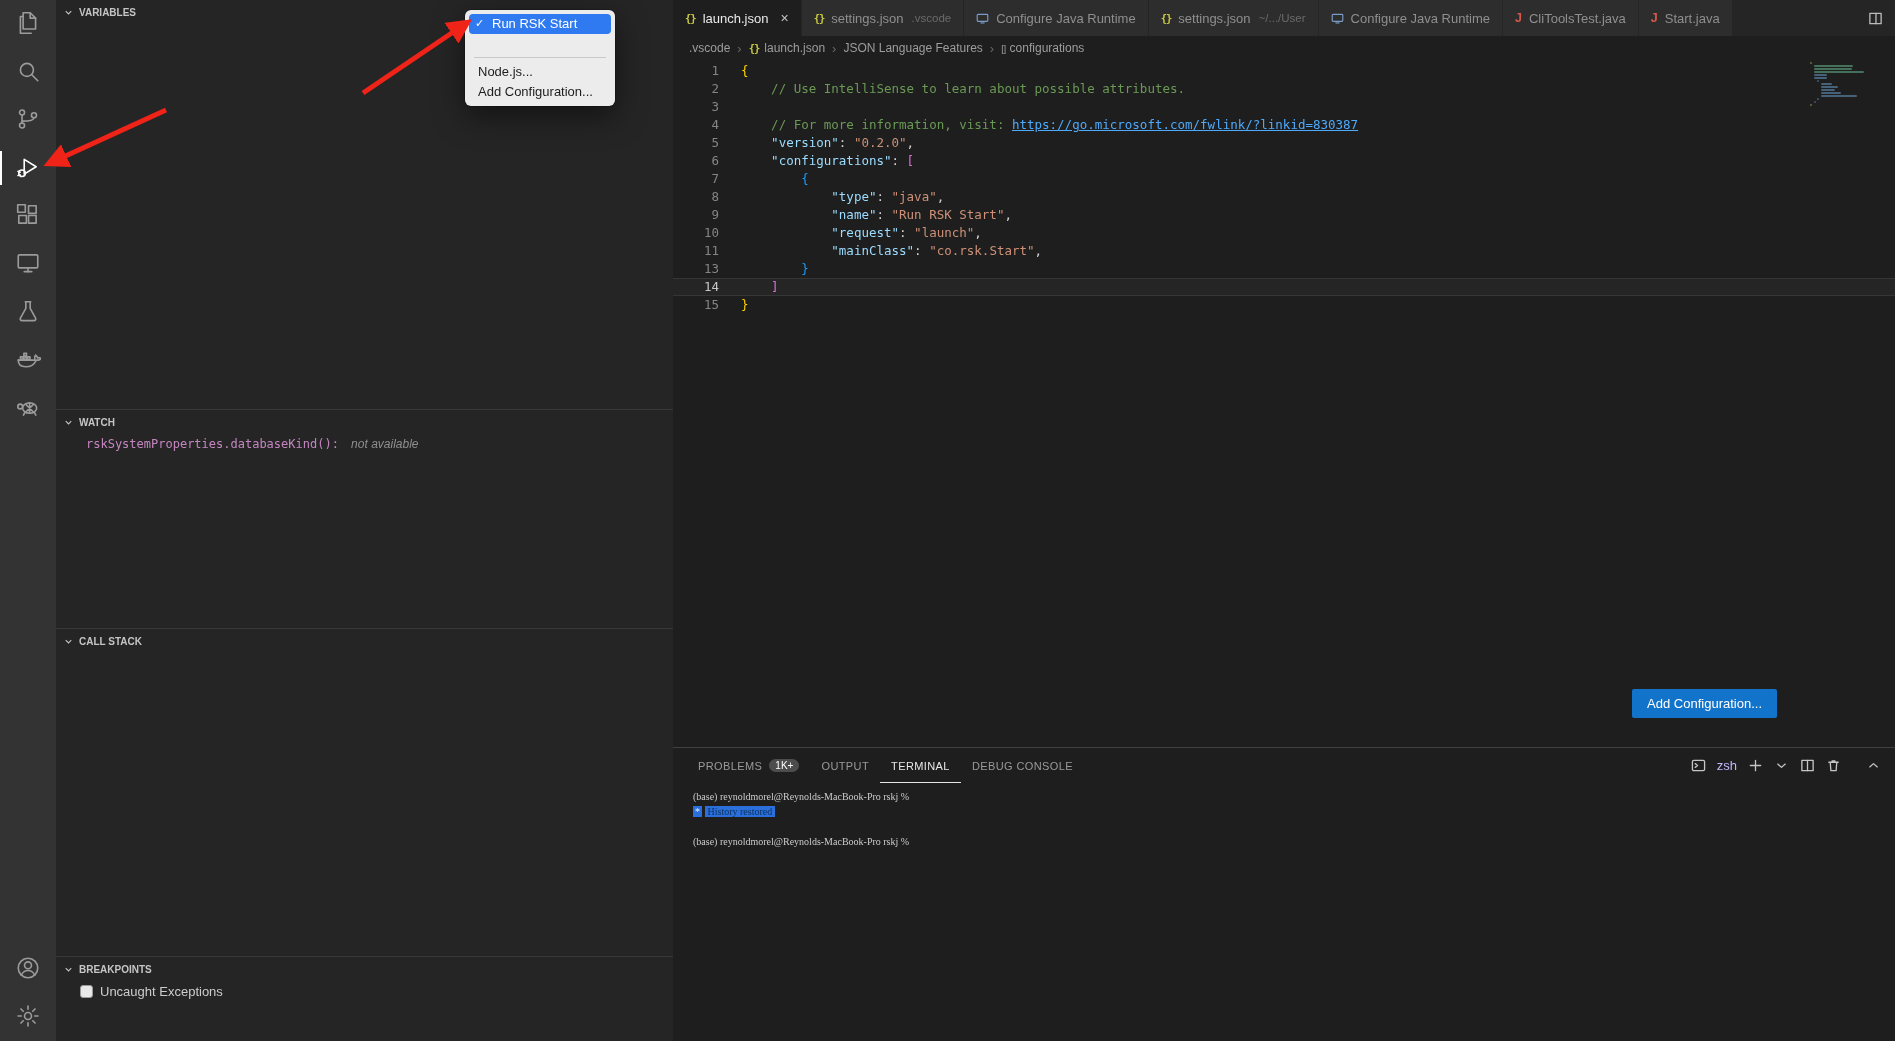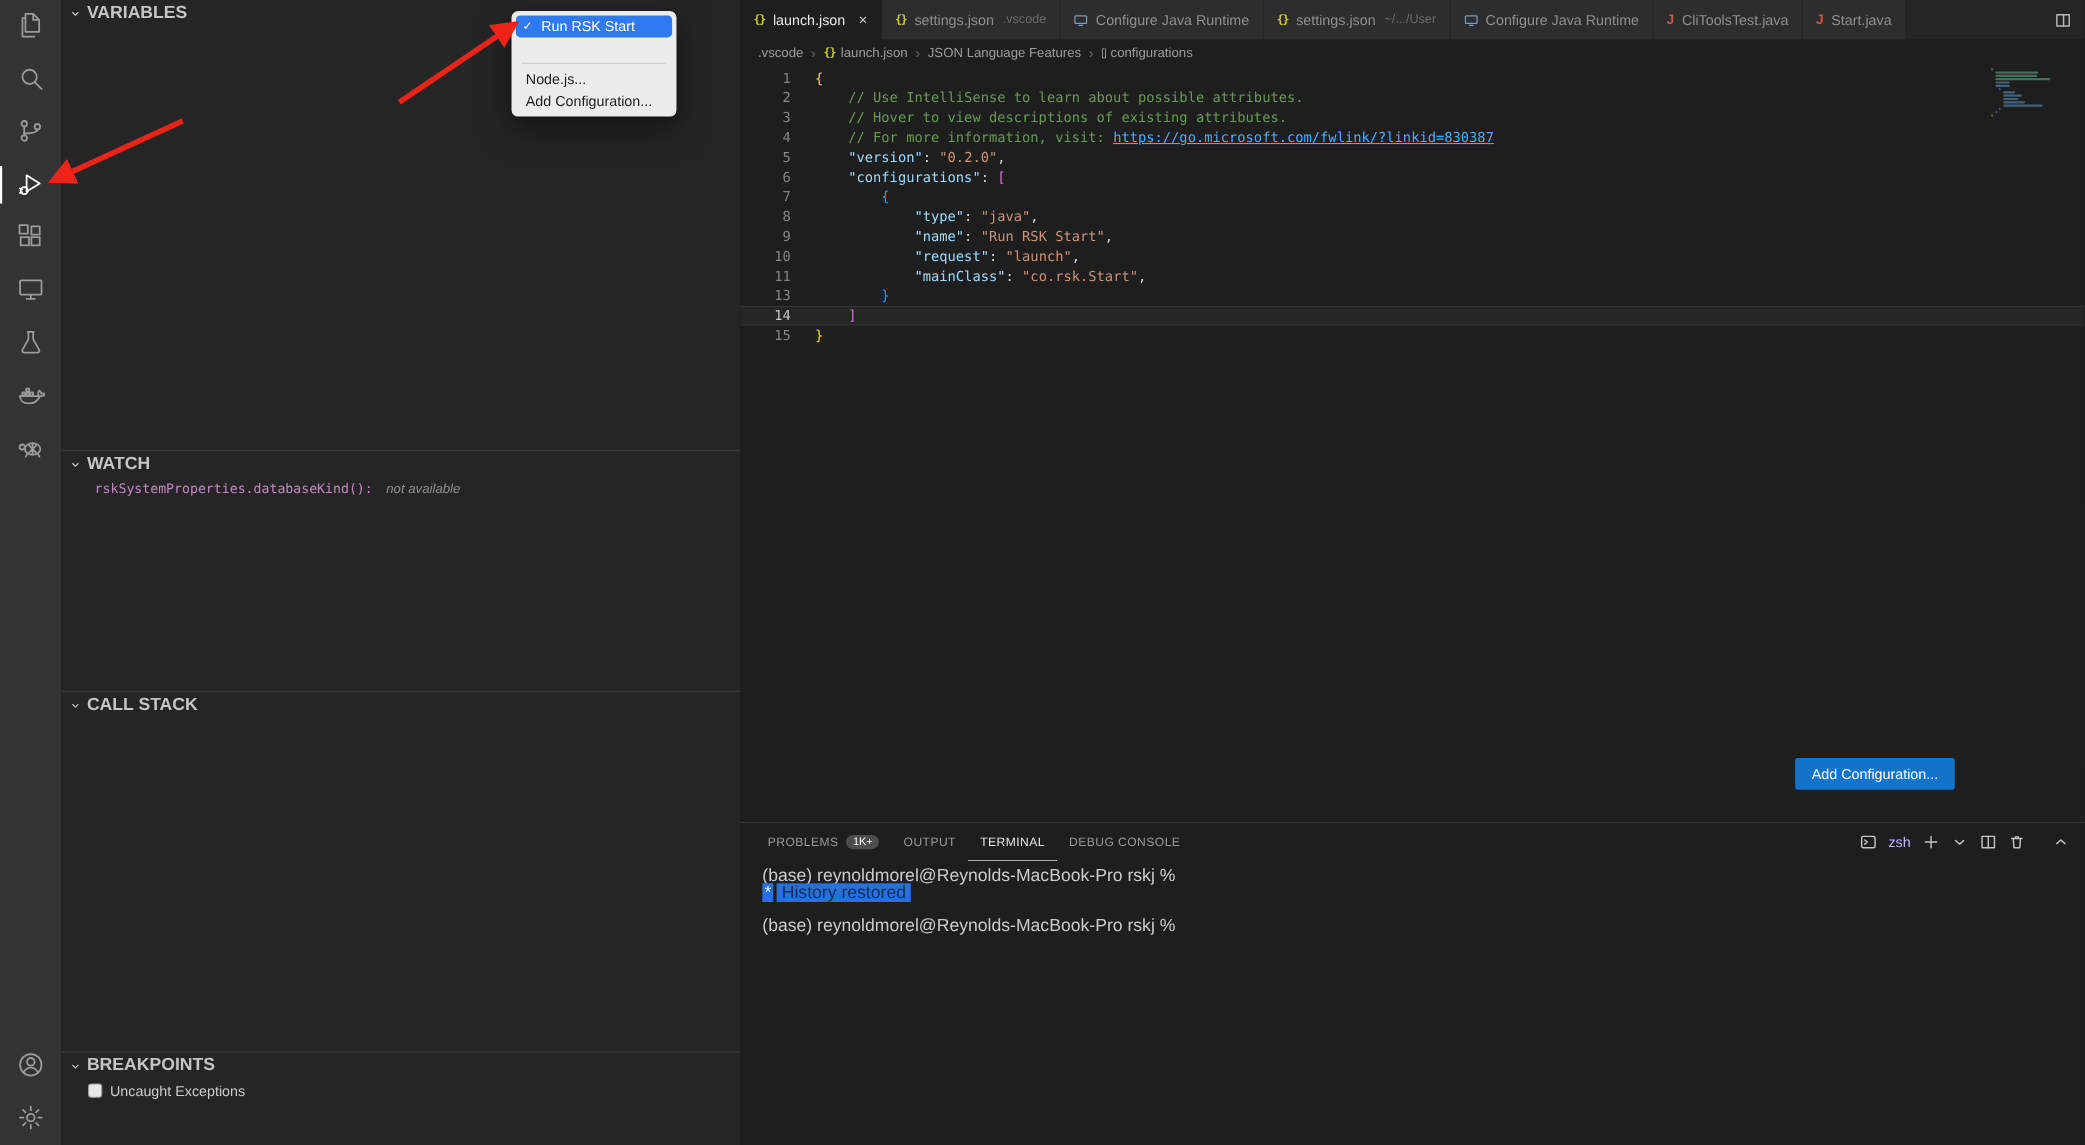--- a/index.html
+++ b/index.html
@@ -28,7 +28,7 @@
   .sec-watch{height:219px}
   .sec-callstack{height:328px}
   .sec-breakpoints{flex:1}
-  .sec-header{height:24px;display:flex;align-items:center;gap:5px;padding-left:7px;font-size:16px;font-weight:700;color:#c5c5c5;flex-shrink:0}
+  .sec-header{height:24px;display:flex;align-items:center;gap:5px;padding-left:7px;font-size:10px;font-weight:700;color:#c5c5c5;flex-shrink:0}
   .sec-header svg{width:11px;height:11px;stroke:#c5c5c5;fill:none;stroke-width:1.6}
   .watch-row{padding:3px 0 0 30px;font-family:"DejaVu Sans Mono",monospace;font-size:12px;white-space:nowrap}
   .watch-expr{color:#c586c0}

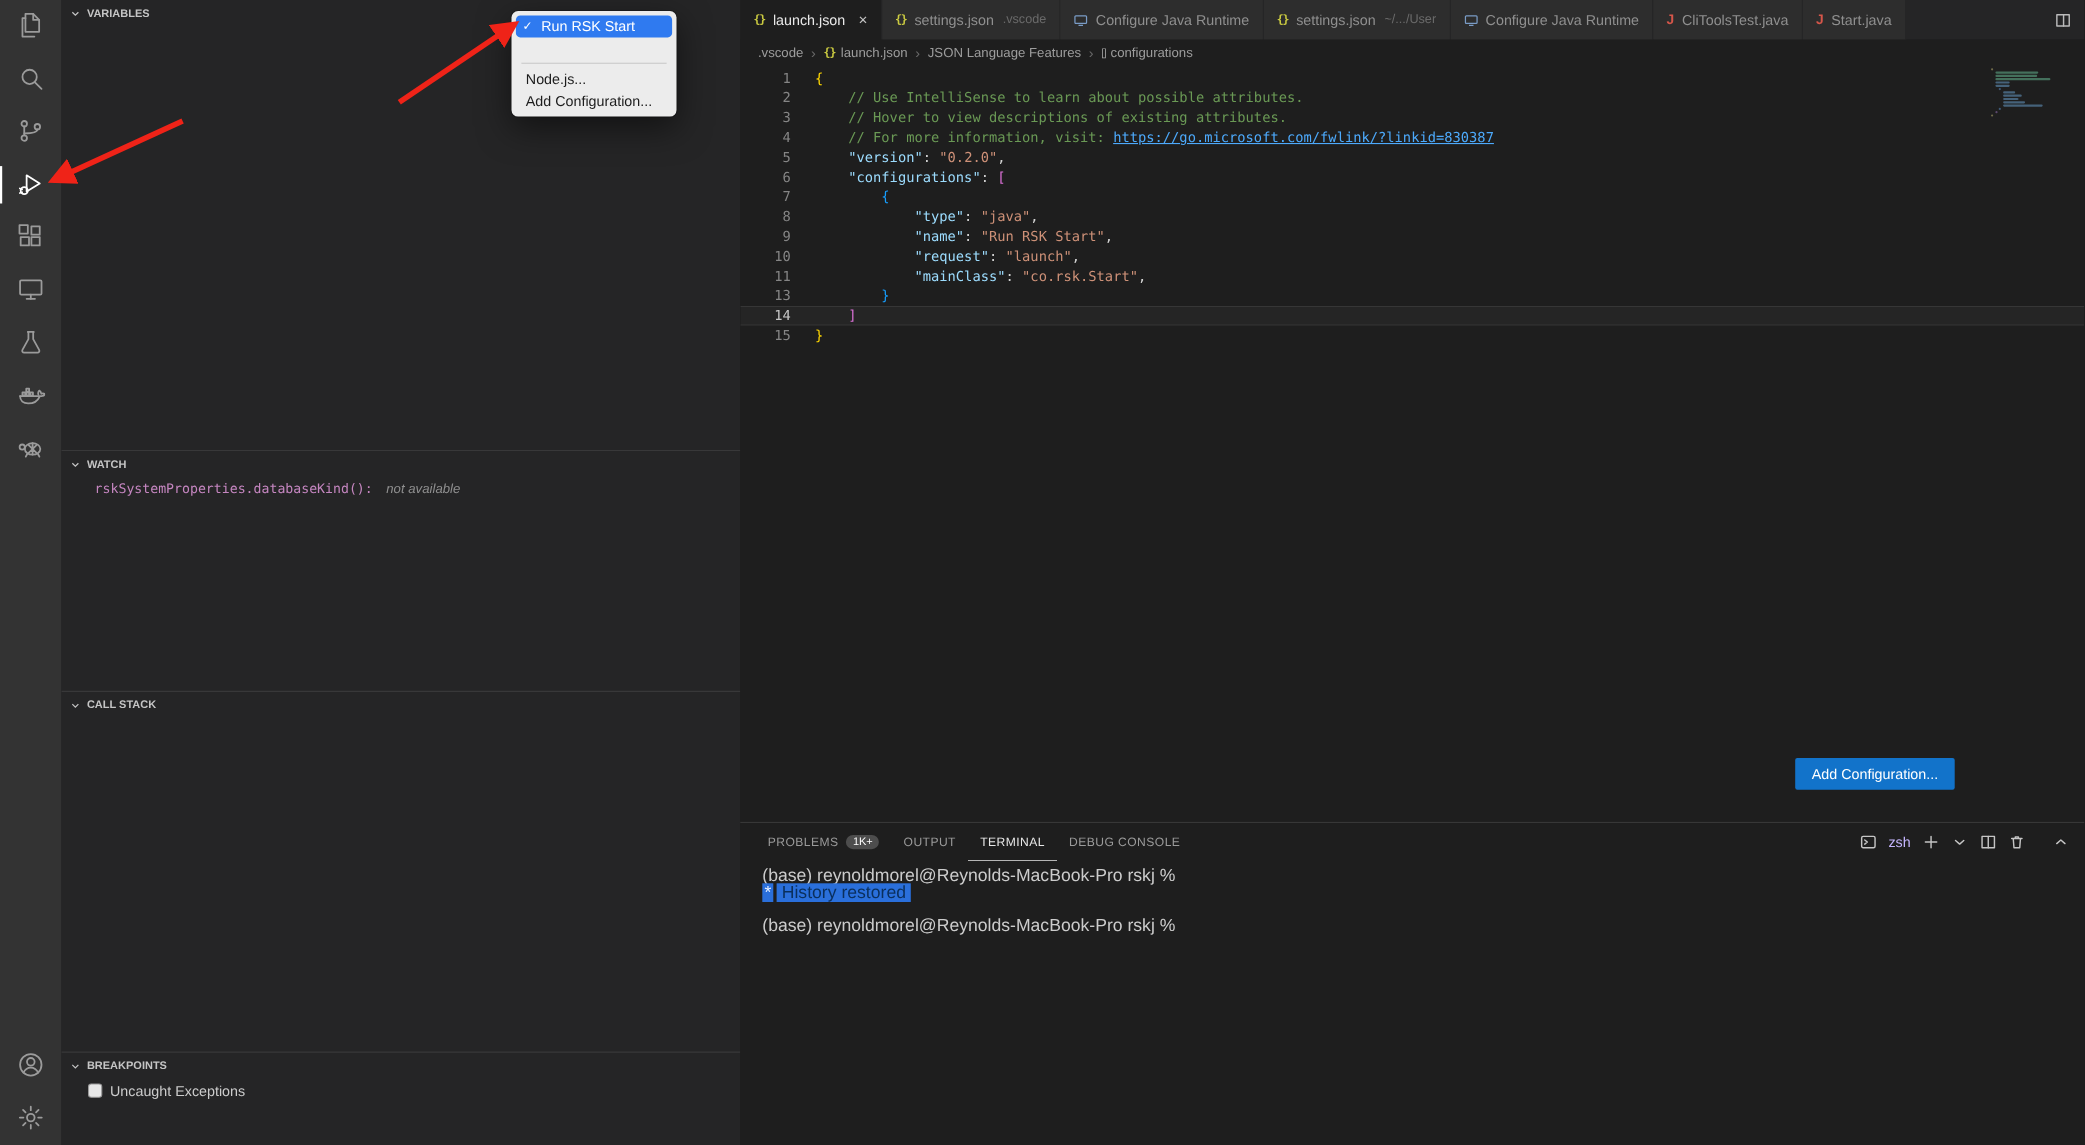--- a/index.html
+++ b/index.html
@@ -324,7 +324,7 @@
       <div class="code" data-interactable="false">
           <div class="code-line" data-interactable="true"><span class="ln" data-interactable="false">1</span><span class="lc" data-interactable="false"><span class="tok-b1">{</span></span></div>
           <div class="code-line" data-interactable="true"><span class="ln" data-interactable="false">2</span><span class="lc" data-interactable="false"><span class="tok-p">    </span><span class="tok-cm">// Use IntelliSense to learn about possible attributes.</span></span></div>
-          <div class="code-line" data-interactable="true"><span class="ln" data-interactable="false">3</span><span class="lc" data-interactable="false"><span class="tok-p">    </span><span class="tok-cm">// Hover to view descriptions of existing attributes.</span></span></div>
+          <div class="code-line" data-interactable="true"><span class="ln" data-interactable="false">3</span></div>
           <div class="code-line" data-interactable="true"><span class="ln" data-interactable="false">4</span><span class="lc" data-interactable="false"><span class="tok-p">    </span><span class="tok-cm">// For more information, visit: </span><span class="tok-lk">https://go.microsoft.com/fwlink/?linkid=830387</span></span></div>
           <div class="code-line" data-interactable="true"><span class="ln" data-interactable="false">5</span><span class="lc" data-interactable="false"><span class="tok-p">    </span><span class="tok-k">"version"</span><span class="tok-p">: </span><span class="tok-s">"0.2.0"</span><span class="tok-p">,</span></span></div>
           <div class="code-line" data-interactable="true"><span class="ln" data-interactable="false">6</span><span class="lc" data-interactable="false"><span class="tok-p">    </span><span class="tok-k">"configurations"</span><span class="tok-p">: </span><span class="tok-b2">[</span></span></div>

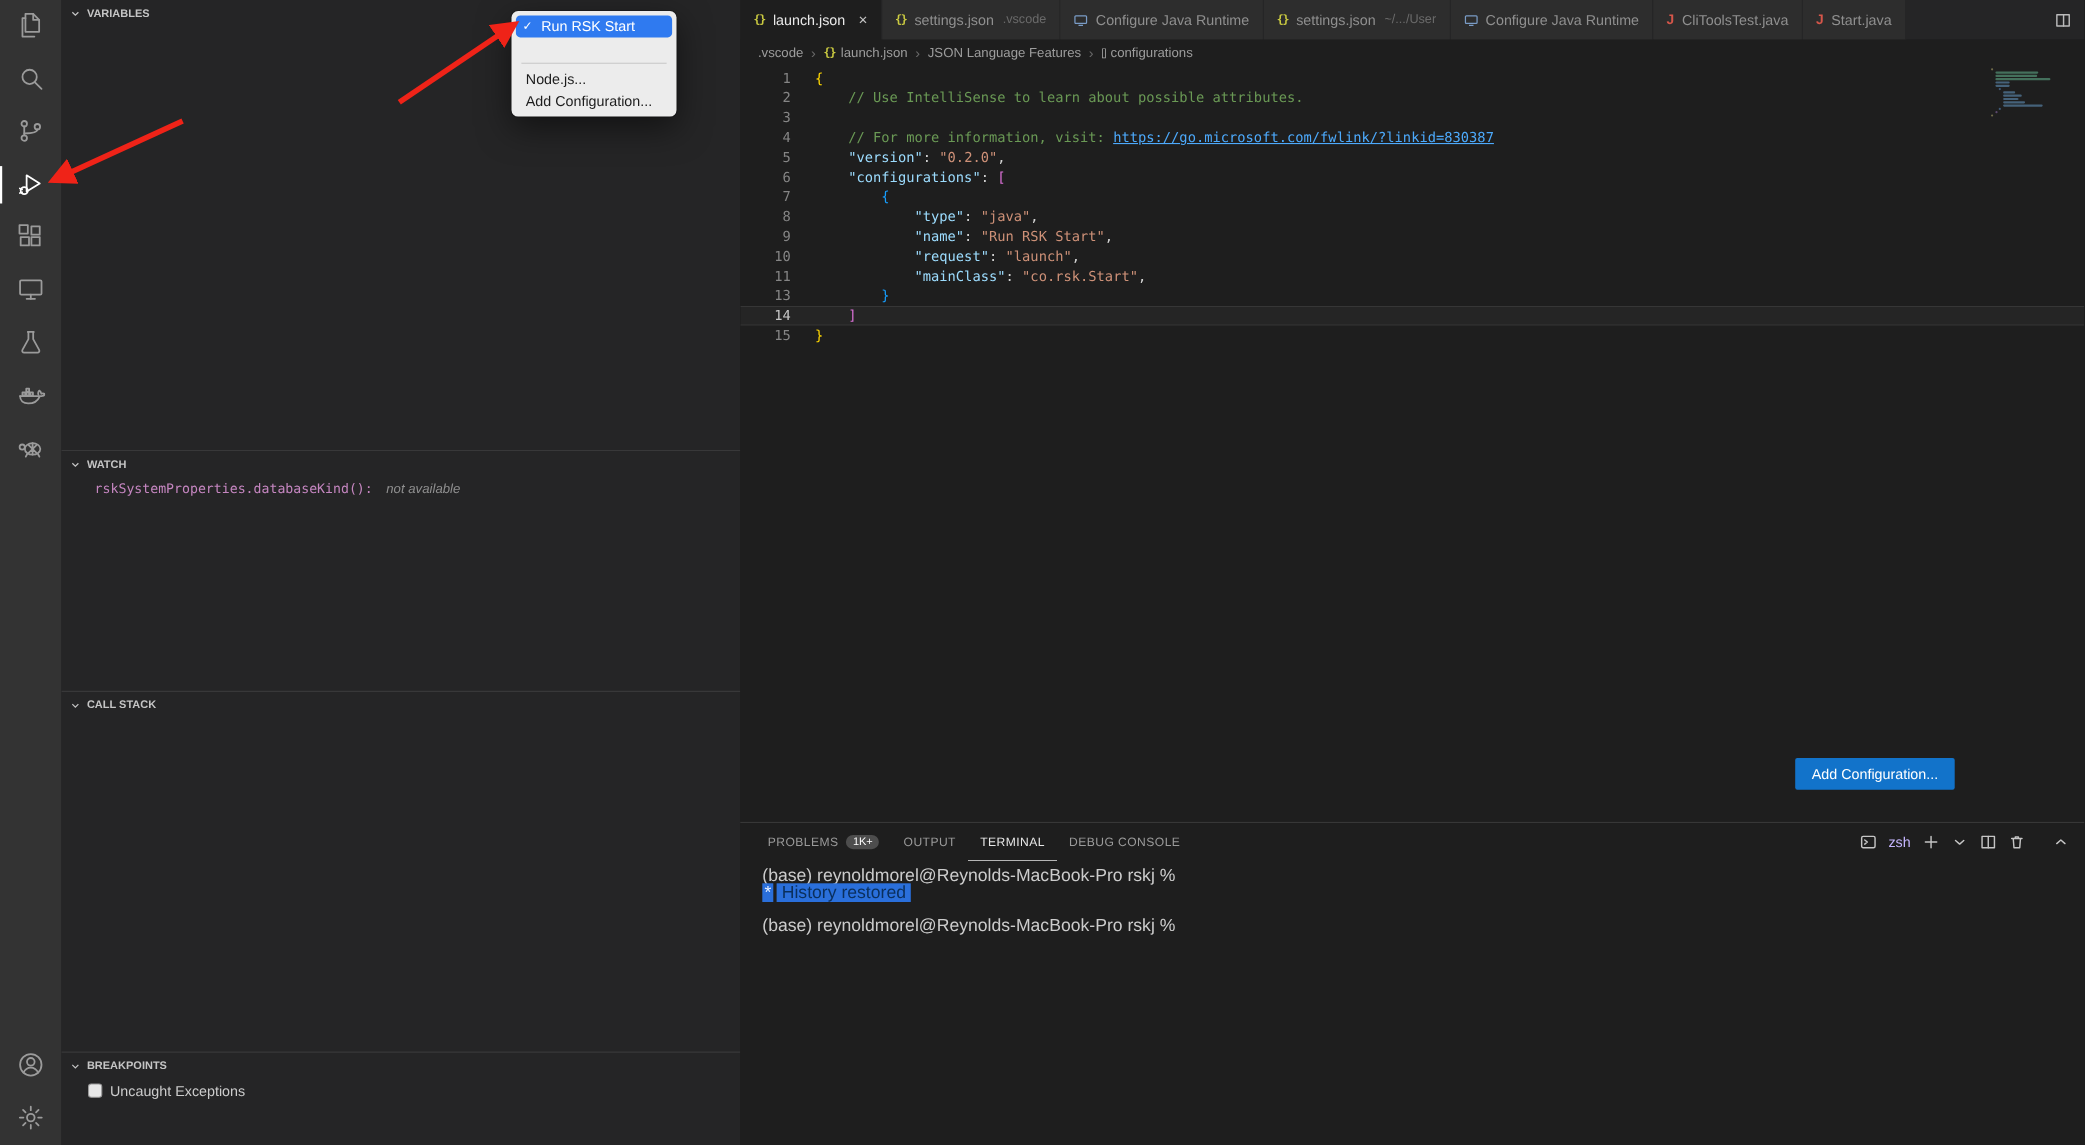--- a/index.html
+++ b/index.html
@@ -88,7 +88,7 @@
   .pa-icon{display:inline-flex}
   .pa-icon svg{width:15px;height:15px;stroke:currentColor;fill:none;stroke-width:1.4;stroke-linecap:round;stroke-linejoin:round}
   .shell-name{font-size:13px;color:#c4b5fd}
-  .terminal{flex:1;padding:6px 0 0 20px;font-family:Liberation Sans, sans-serif;font-size:16px;line-height:15px;color:#cccccc}
+  .terminal{flex:1;padding:6px 0 0 20px;font-family:Liberation Serif, serif;font-size:10px;line-height:15px;color:#cccccc}
   .t-line{white-space:pre;min-height:15px}
   .tseg-hl{background:#2a6fdb;color:#0a2f5c}
   .tseg-hl-badge{background:#2a6fdb;color:#e8f1ff;margin-right:3px;padding:0 2px}

